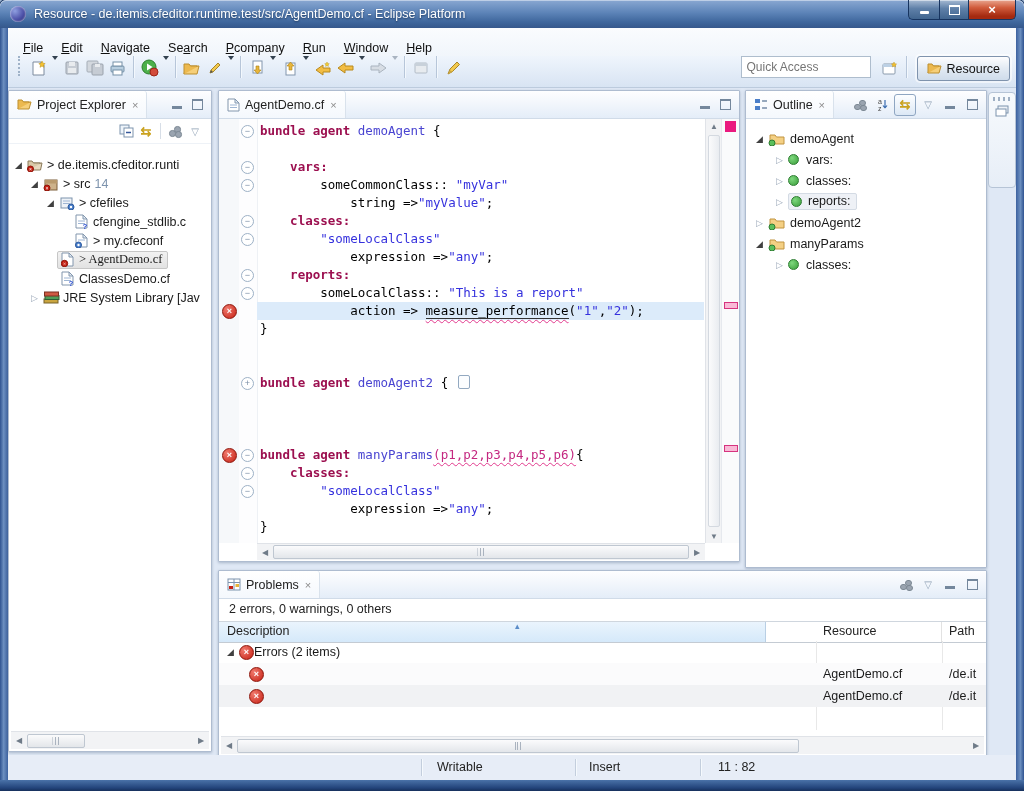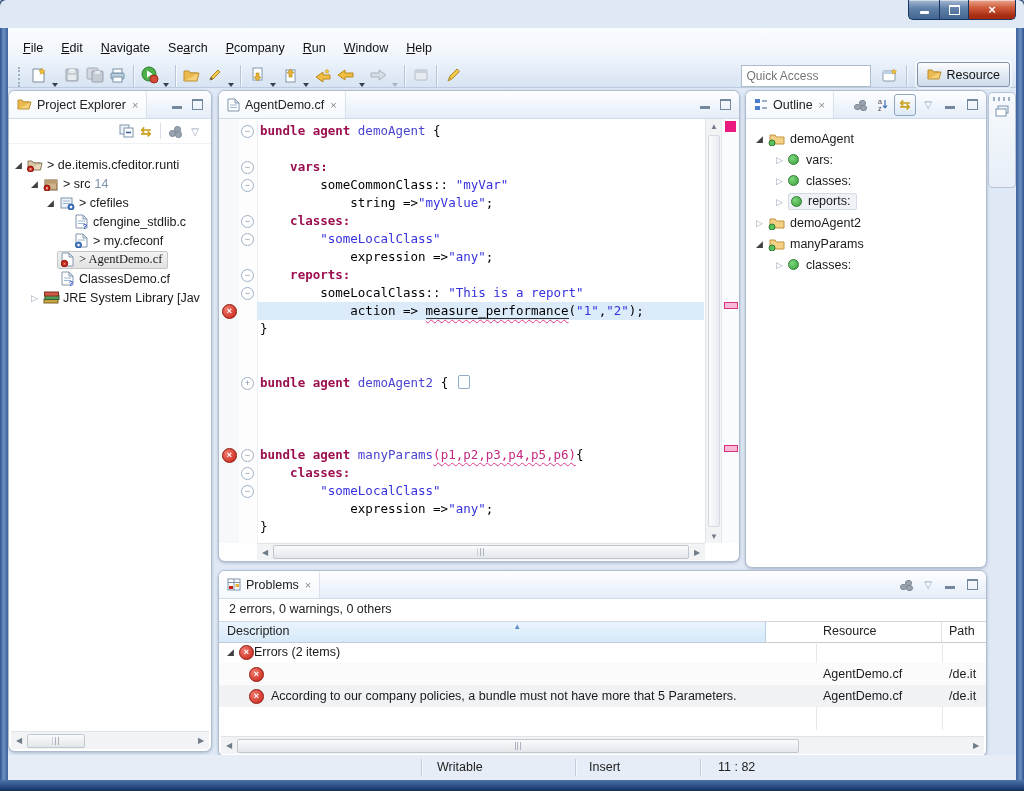--- a/index.html
+++ b/index.html
@@ -118,6 +118,10 @@
 
 <div class="win">
 
+  <div class="titlebar">
+    <div class="ec-logo"></div>
+    <div class="title-text">Resource - de.itemis.cfeditor.runtime.test/src/AgentDemo.cf - Eclipse Platform</div>
+  </div>
   <div class="wbtns">
     <div class="wb wb-min">
         <div class="glyph-min"></div>

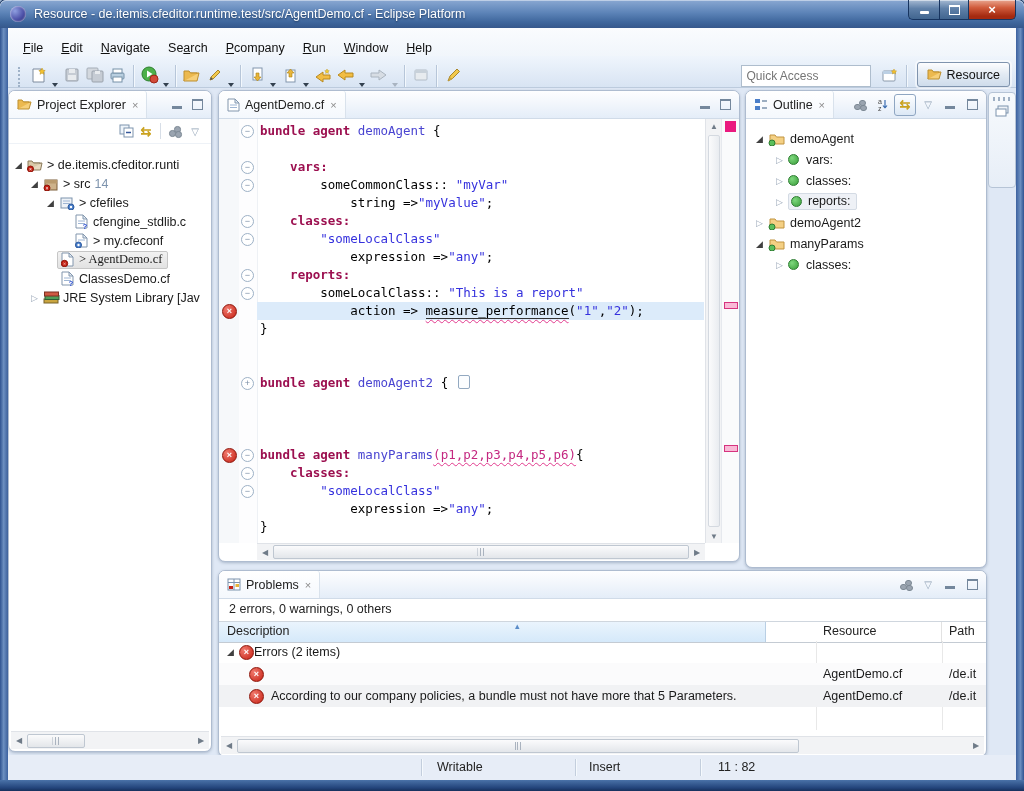--- a/index.html
+++ b/index.html
@@ -31,7 +31,7 @@
     display:flex;align-items:center;padding-left:6px;box-sizing:border-box;font-size:12.5px;color:#101010;}
   .mi{padding:5px 9px;border-radius:2px;}
   .toolbar{position:absolute;left:8px;top:56px;width:1008px;height:32px;box-sizing:border-box;
-    background:linear-gradient(#eff5fc,#d8e4f3);border-bottom:1px solid #bccbdd;display:flex;align-items:flex-end;padding:0 6px;}
+    background:linear-gradient(#eff5fc,#d8e4f3);border-bottom:1px solid #bccbdd;display:flex;align-items:flex-start;padding:0 6px;}
   .grip{width:3px;height:20px;border-left:2px dotted #9fb2c8;margin:0 4px;}
   .tbtn{width:23px;height:24px;display:flex;align-items:center;justify-content:center;border-radius:3px;}
   .dd{width:0;height:0;border-left:3.5px solid transparent;border-right:3.5px solid transparent;border-top:4px solid #33414f;margin:0 2px;}

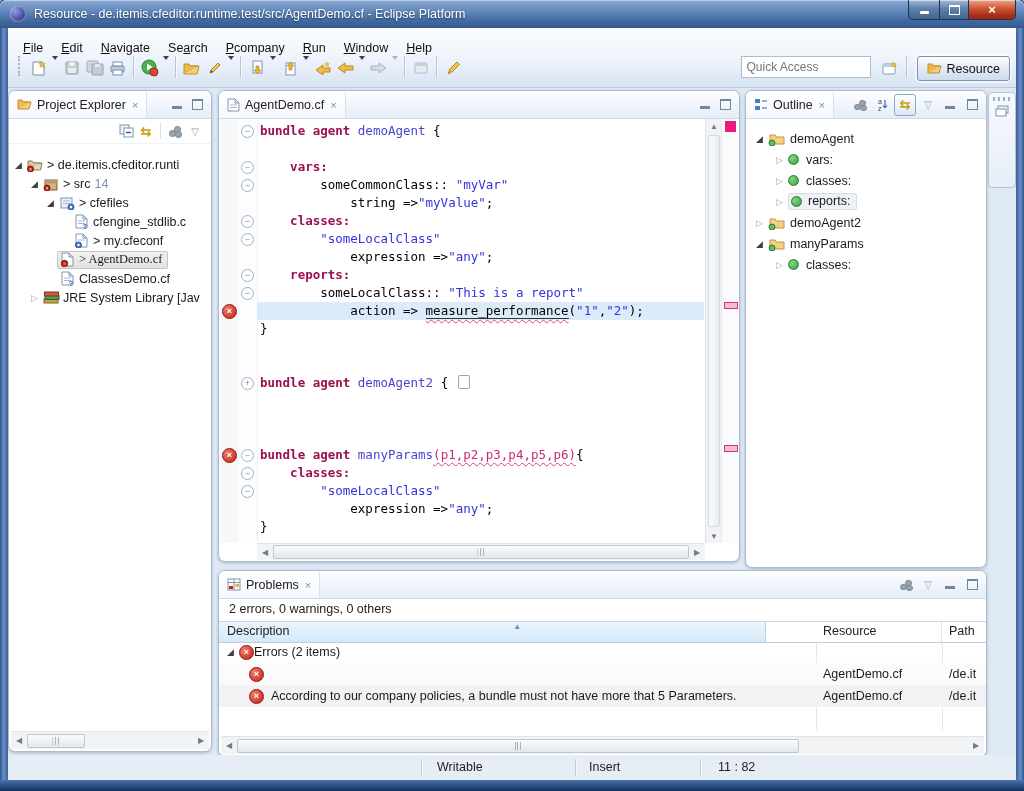--- a/index.html
+++ b/index.html
@@ -41,7 +41,7 @@
   .persp-btn{display:flex;align-items:center;gap:5px;height:23px;padding:0 9px;margin-left:6px;font-size:12.5px;color:#111;
     border:1px solid #7f93ad;border-radius:3px;background:linear-gradient(#fdfdfe,#e2eaf3 50%,#cfdceb);box-shadow:0 0 0 2px rgba(255,255,255,.55);}
   
-  .panel{position:absolute;background:#fff;border:1px solid #aebcd0;border-radius:7px;overflow:hidden;box-shadow:0 1px 3px rgba(90,110,140,.4);}
+  .panel{position:absolute;background:#fff;border:1px solid #aebcd0;border-radius:1px;overflow:hidden;box-shadow:0 1px 3px rgba(90,110,140,.4);}
   .strip{height:27px;background:linear-gradient(#fefeff,#e4edf8);border-bottom:1px solid #d0dbe8;display:flex;align-items:center;font-size:12.5px;color:#222;}
   .vtab{display:flex;align-items:center;gap:5px;padding:0 8px;height:100%;box-sizing:border-box;
     background:linear-gradient(#ffffff,#f4f8fd);border-right:1px solid #d9e2ec;border-radius:3px 3px 0 0;}

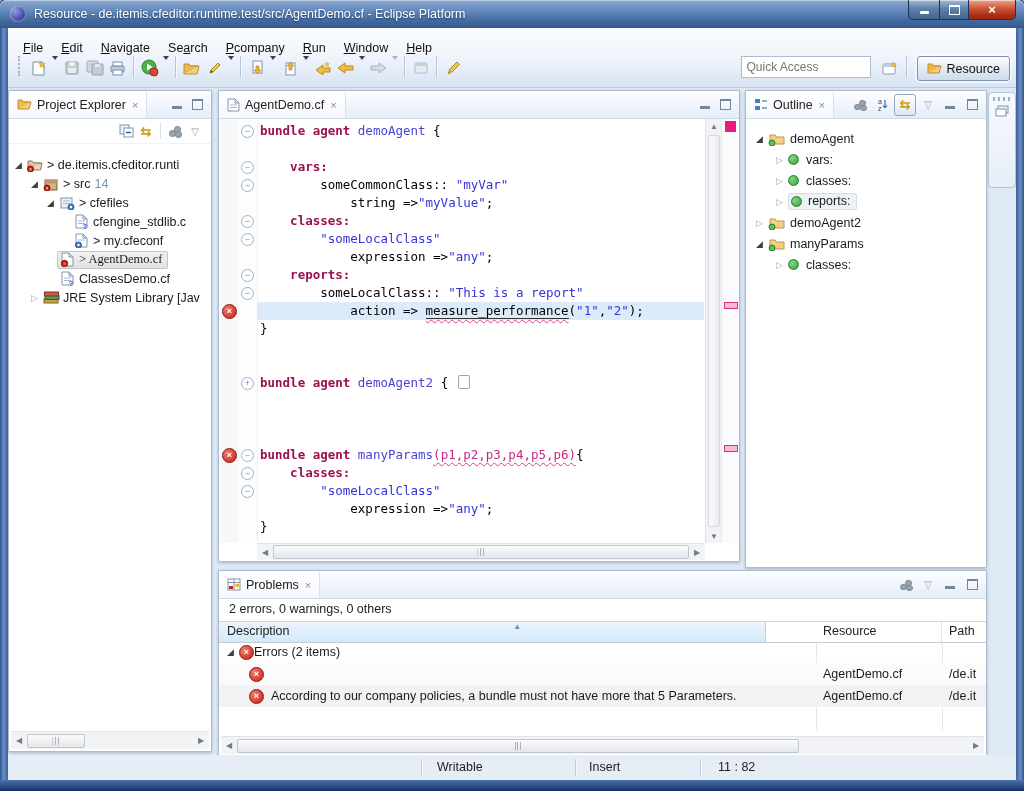--- a/index.html
+++ b/index.html
@@ -640,7 +640,6 @@
     </div>
     <div class="pr-row" style="top:114px;background:#f1f2f4;">
       <span class="perr" style="margin-left:30px">×</span>
-      <span style="margin-left:7px;flex:1;overflow:hidden;white-space:nowrap;">According to our company policies, a bundle must not have more that 5 Parameters.</span>
       <span style="position:absolute;left:604px;">AgentDemo.cf</span>
       <span style="position:absolute;left:730px;">/de.it</span>
     </div>

